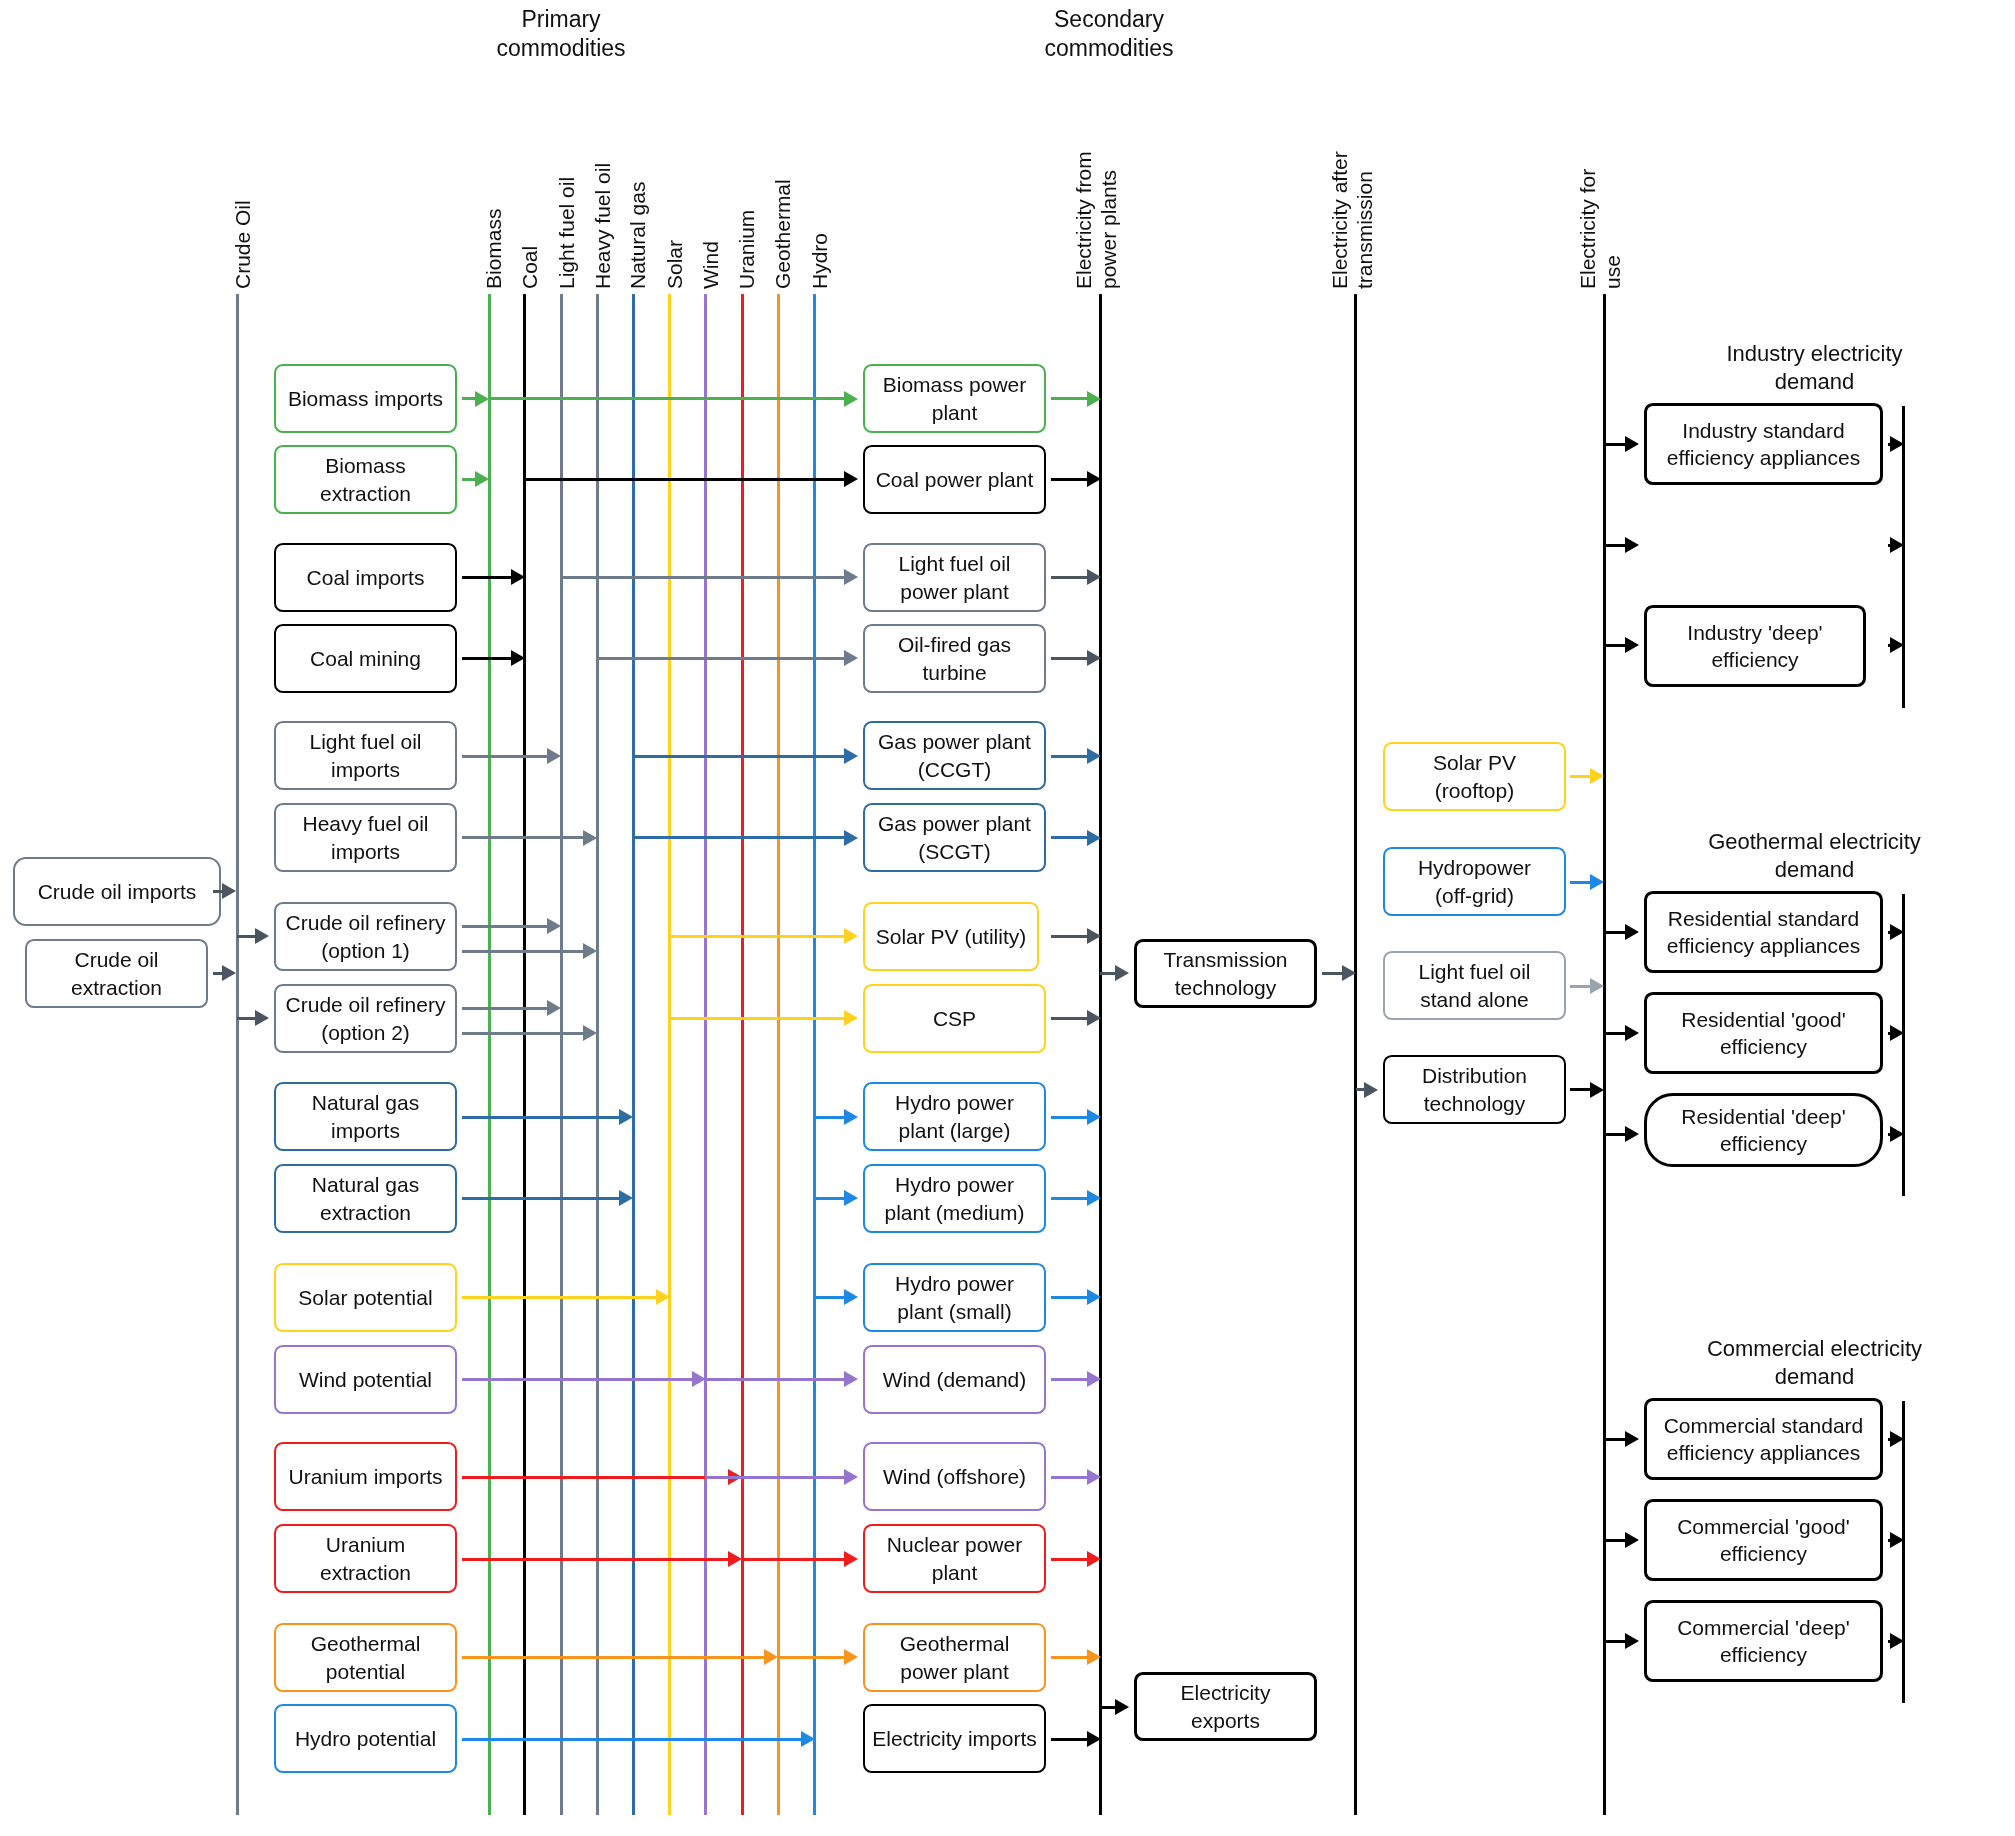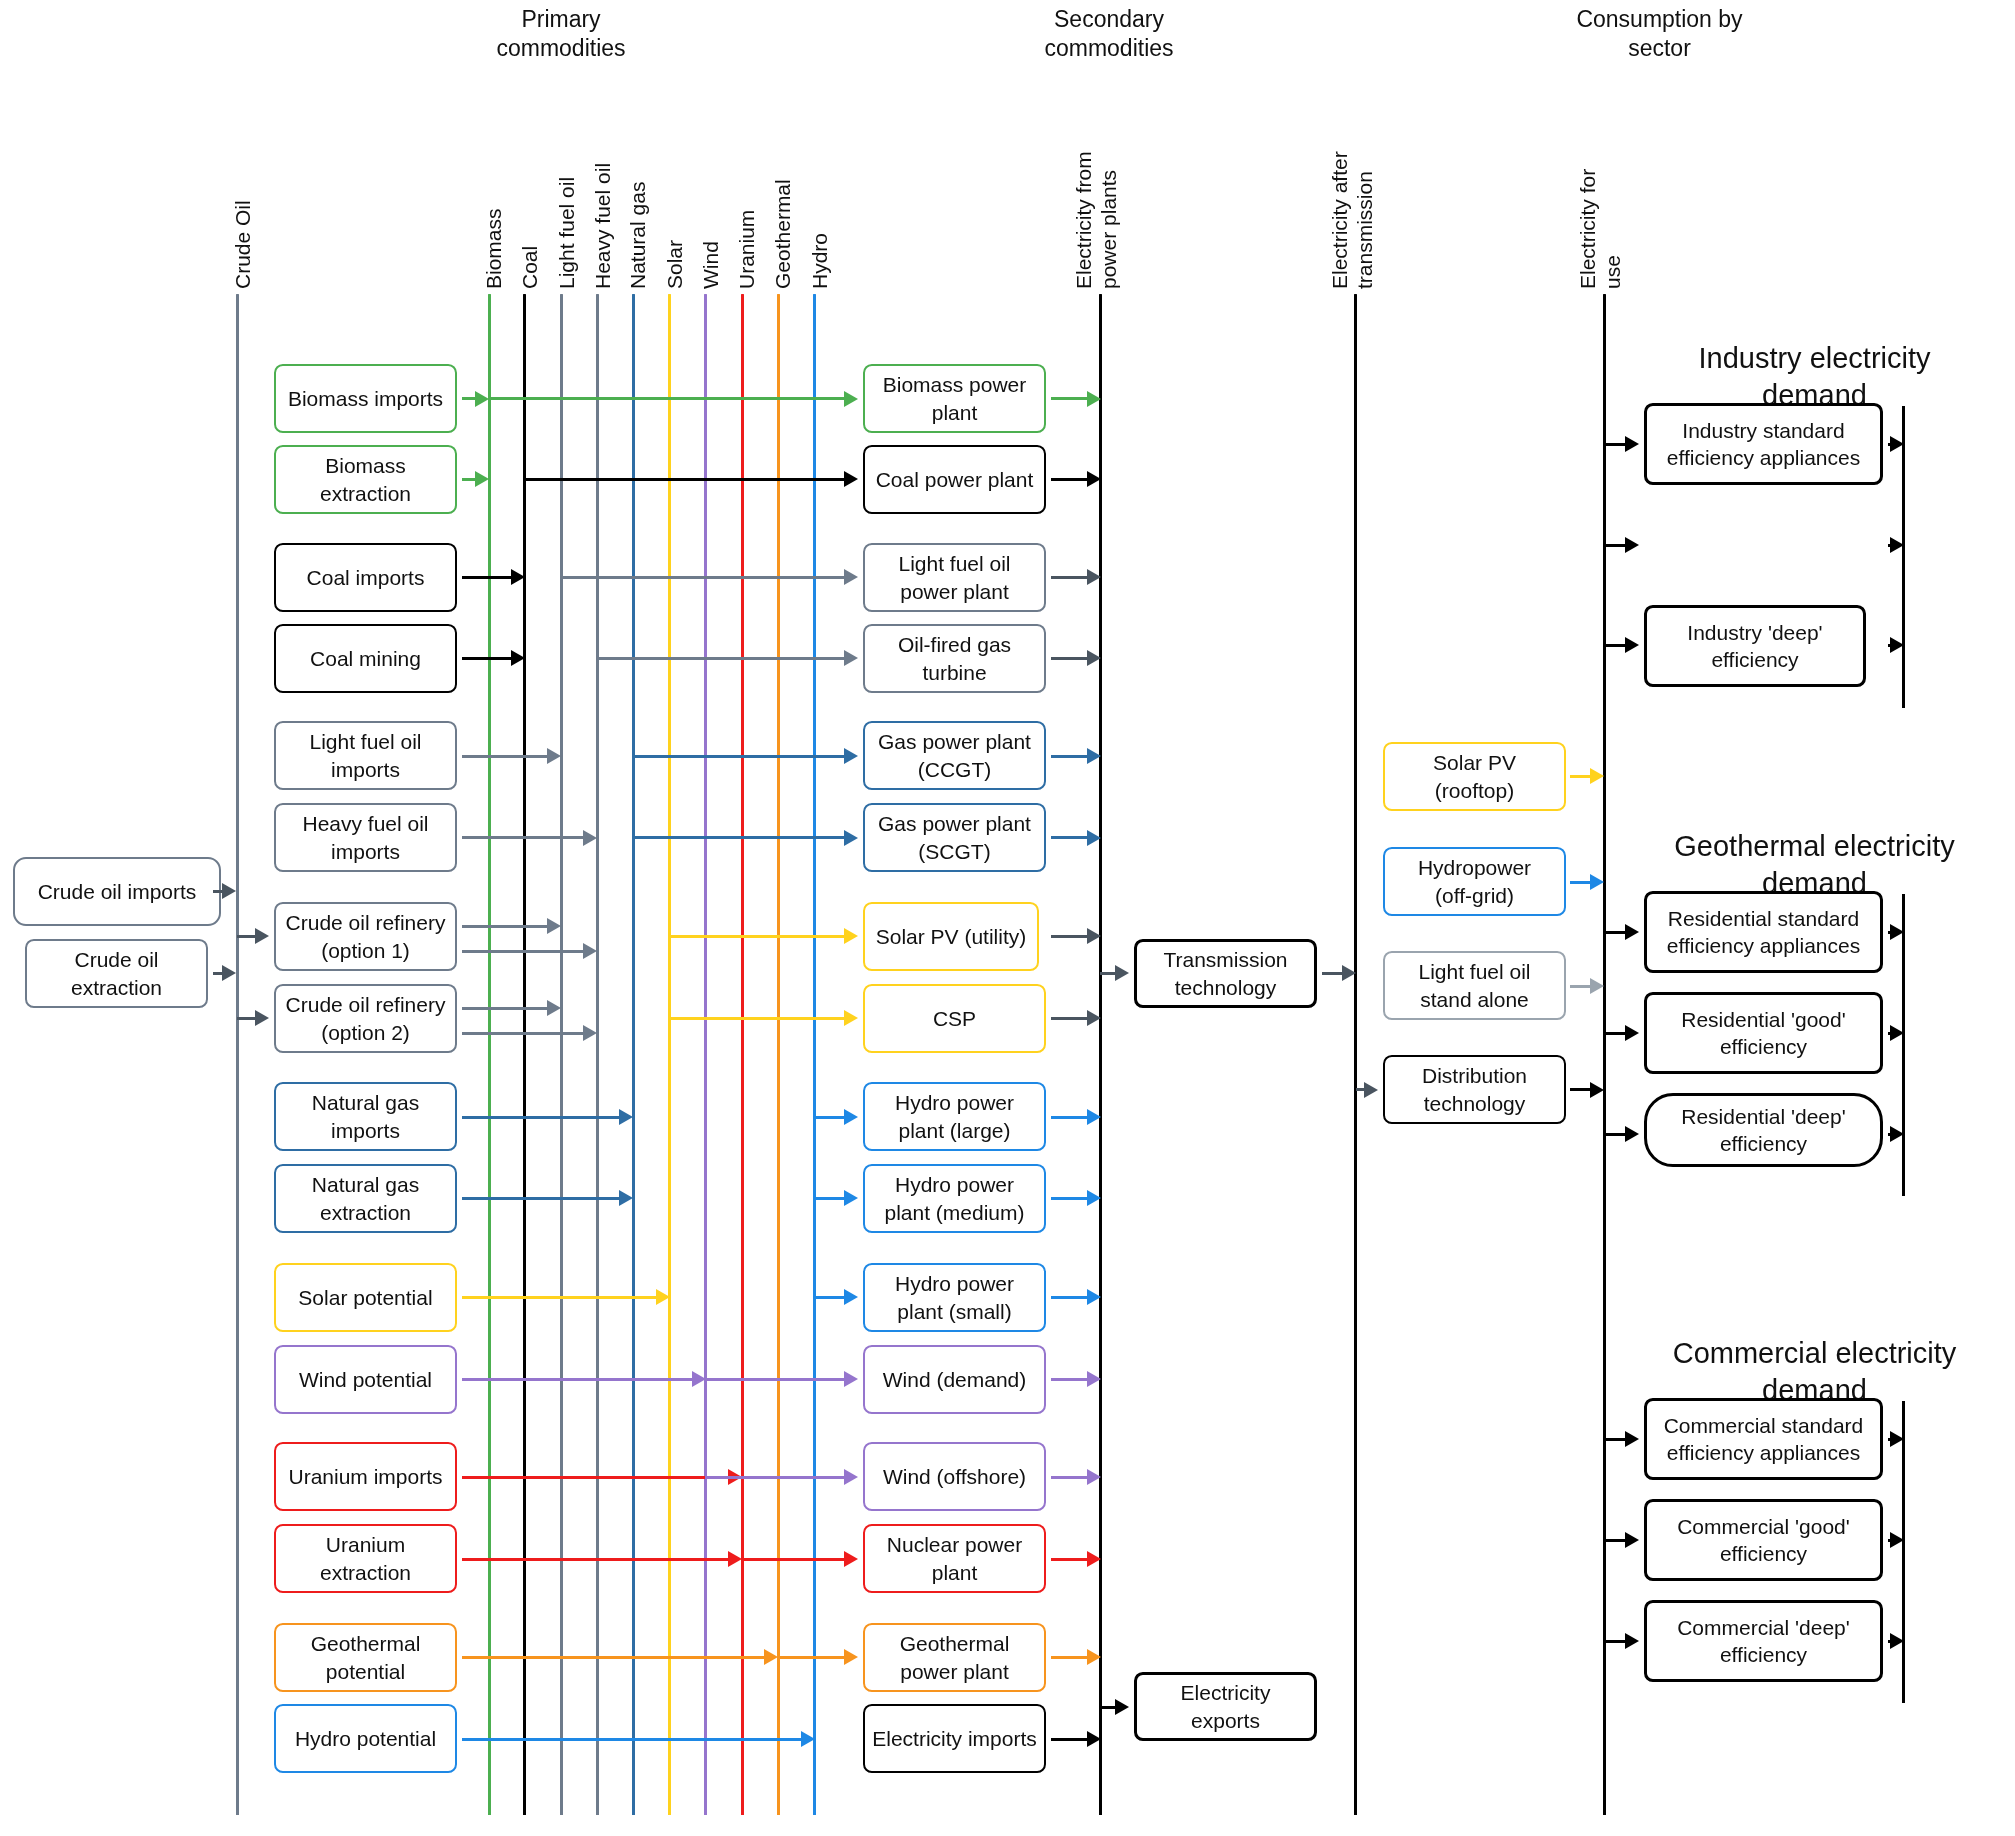--- a/index.html
+++ b/index.html
@@ -36,8 +36,6 @@
 commodities</div>
     <div class="col-title" style="white-space: pre-line; left: 983px; top: 5px; width: 252px;">Secondary
 commodities</div>
-    <div class="col-title" style="white-space: pre-line; left: 1527px; top: 5px; width: 265px;">Consumption by
-sector</div>
     <div class="bus" style="background: rgb(110, 123, 139); left: 236px; top: 294px; height: 1521px; width: 3.1px;"></div>
     <div class="bus-label" style="white-space: pre-line; transform: rotate(180deg); text-align: left; left: 230px; top: 81px; height: 208px;">Crude Oil</div>
     <div class="bus" style="background: rgb(76, 175, 80); left: 488px; top: 294px; height: 1521px; width: 3.1px;"></div>

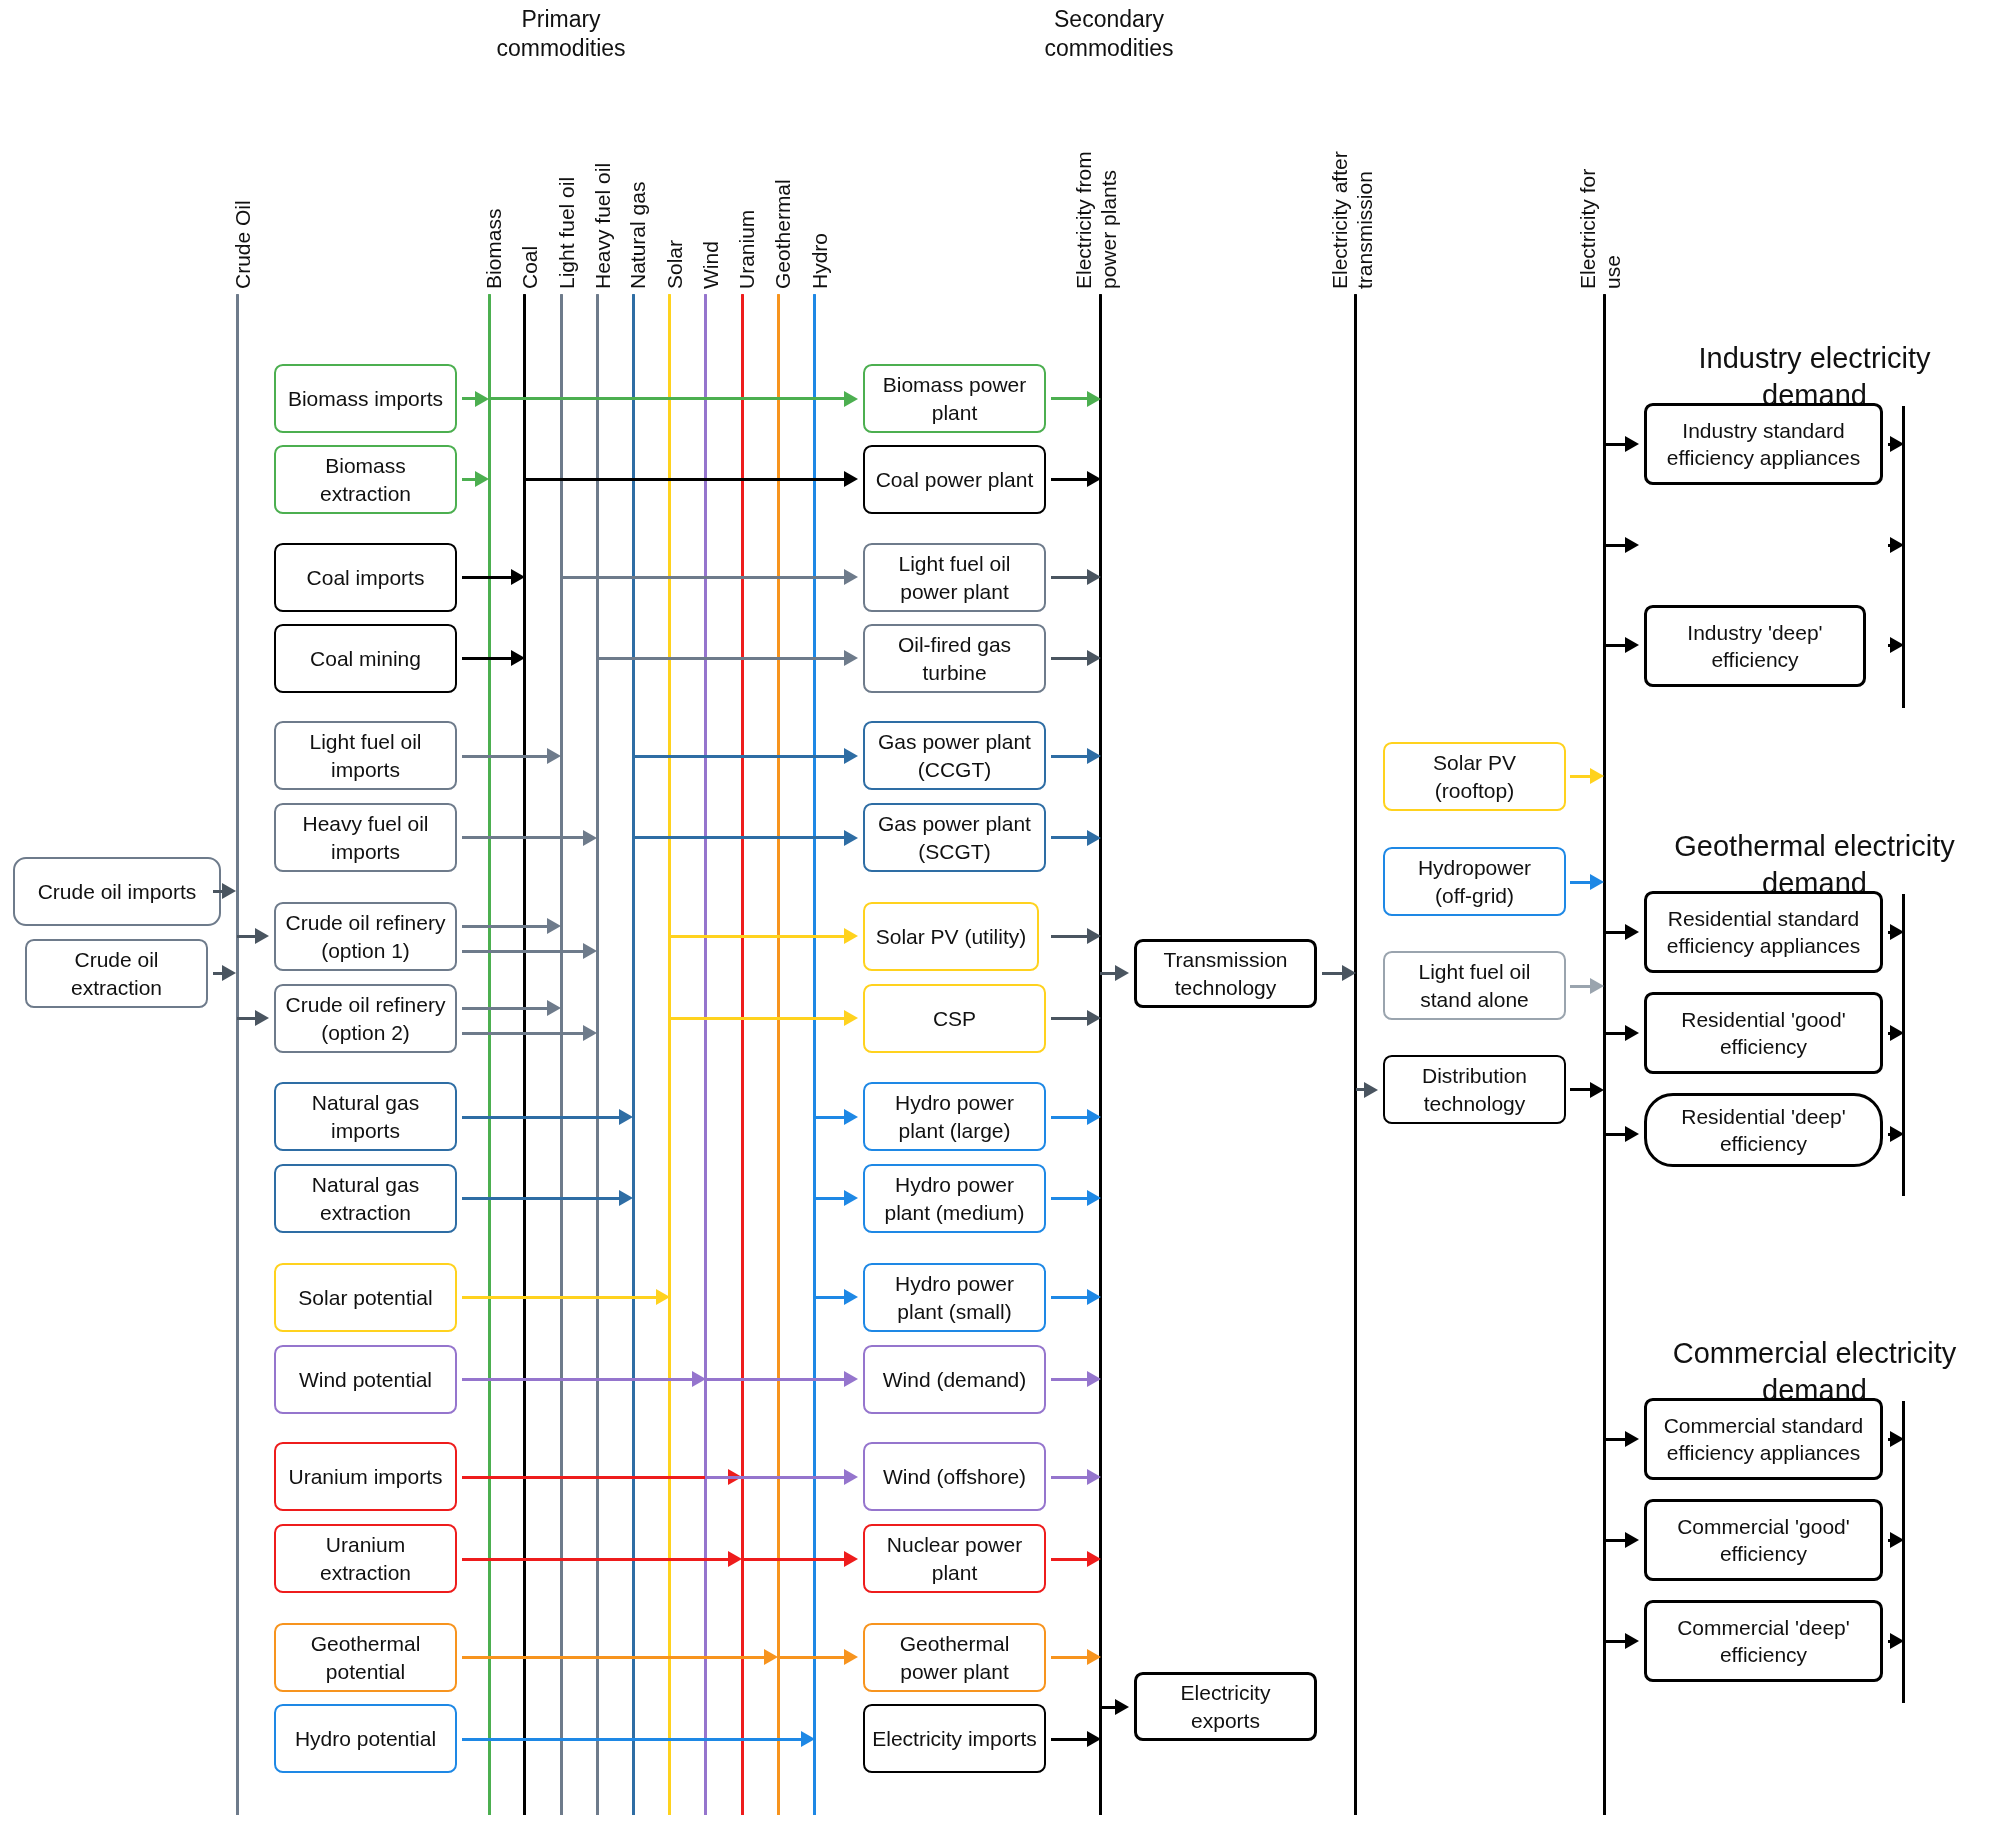--- a/index.html
+++ b/index.html
@@ -25,7 +25,7 @@
   .ahead{position:absolute;width:0;height:0;border-style:solid;
          border-width:8.2px 0 8.2px 14px;border-color:transparent transparent transparent #000;}
 
-  .sector-title{position:absolute;text-align:center;font-size:29px;line-height:1.28;color:#111;}
+  .sector-title{position:absolute;text-align:center;font-size:22px;line-height:1.28;color:#111;}
   .demandbar{position:absolute;width:3.1px;background:#000;}
 </style>
 </head>

